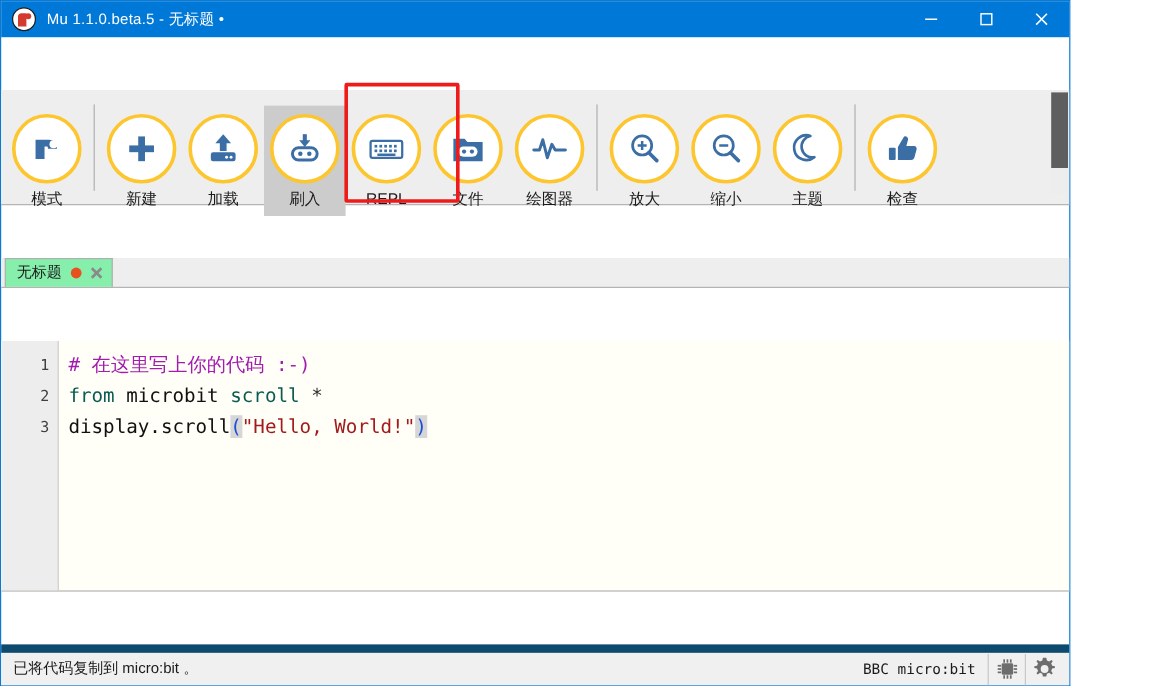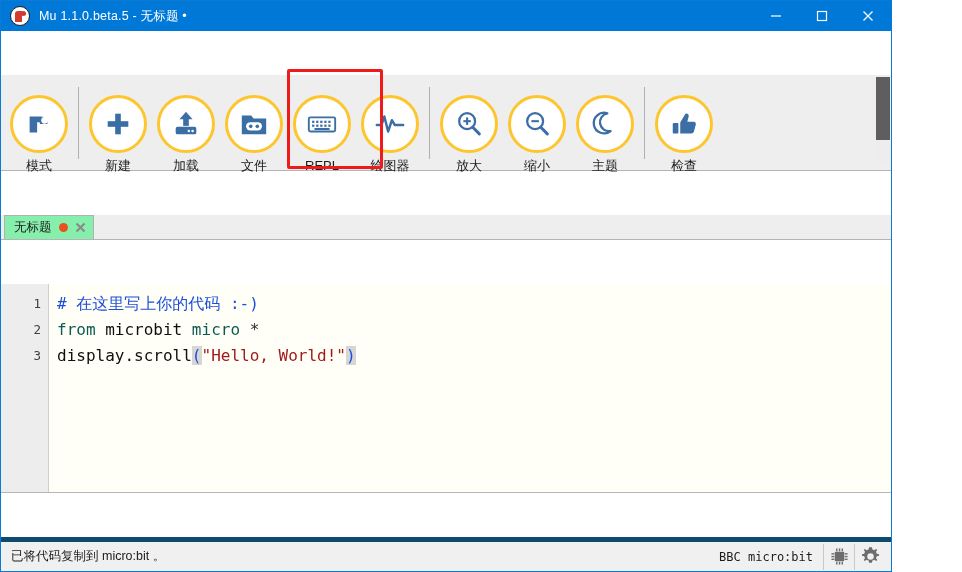--- a/index.html
+++ b/index.html
@@ -280,6 +280,18 @@
       </div>
 
 
+      <div class="tool active">
+        <div class="circle">
+          <svg class="ico" width="30" height="30" viewBox="0 0 32 32">
+            <rect x="14.2" y="3" width="3.6" height="8" fill="#3a6ea5"></rect>
+            <path d="M16 14.5 L21 8.5 H11 Z" fill="#3a6ea5"></path>
+            <rect x="5" y="15" width="22" height="11" rx="5.5" fill="none" stroke="#3a6ea5" stroke-width="2.6"></rect>
+            <circle cx="12" cy="20.5" r="2" fill="#3a6ea5"></circle>
+            <circle cx="20" cy="20.5" r="2" fill="#3a6ea5"></circle>
+          </svg>
+        </div>
+        <div class="tlabel">刷入</div>
+      </div>
 
       <div class="tool">
         <div class="circle">

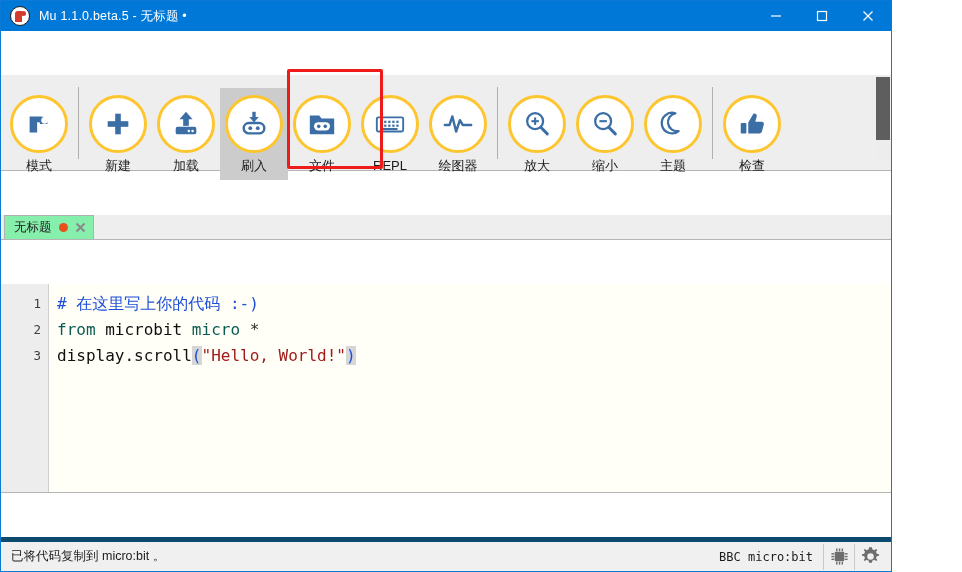--- a/index.html
+++ b/index.html
@@ -291,18 +291,6 @@
           </svg>
         </div>
         <div class="tlabel">刷入</div>
-      </div>
-
-      <div class="tool">
-        <div class="circle">
-          <svg class="ico" width="30" height="30" viewBox="0 0 32 32">
-            <path d="M3 7 h10 l2.5 3 H29 v17 H3 Z" fill="#3a6ea5"></path>
-            <rect x="7.5" y="14" width="17" height="9" rx="4.5" fill="#ffffff"></rect>
-            <circle cx="12.5" cy="18.5" r="1.9" fill="#3a6ea5"></circle>
-            <circle cx="19.5" cy="18.5" r="1.9" fill="#3a6ea5"></circle>
-          </svg>
-        </div>
-        <div class="tlabel">文件</div>
       </div>
 
       <div class="tool">
@@ -323,6 +311,18 @@
           </svg>
         </div>
         <div class="tlabel">REPL</div>
+      </div>
+
+      <div class="tool">
+        <div class="circle">
+          <svg class="ico" width="30" height="30" viewBox="0 0 32 32">
+            <path d="M3 7 h10 l2.5 3 H29 v17 H3 Z" fill="#3a6ea5"></path>
+            <rect x="7.5" y="14" width="17" height="9" rx="4.5" fill="#ffffff"></rect>
+            <circle cx="12.5" cy="18.5" r="1.9" fill="#3a6ea5"></circle>
+            <circle cx="19.5" cy="18.5" r="1.9" fill="#3a6ea5"></circle>
+          </svg>
+        </div>
+        <div class="tlabel">文件</div>
       </div>
 
       <div class="tool">

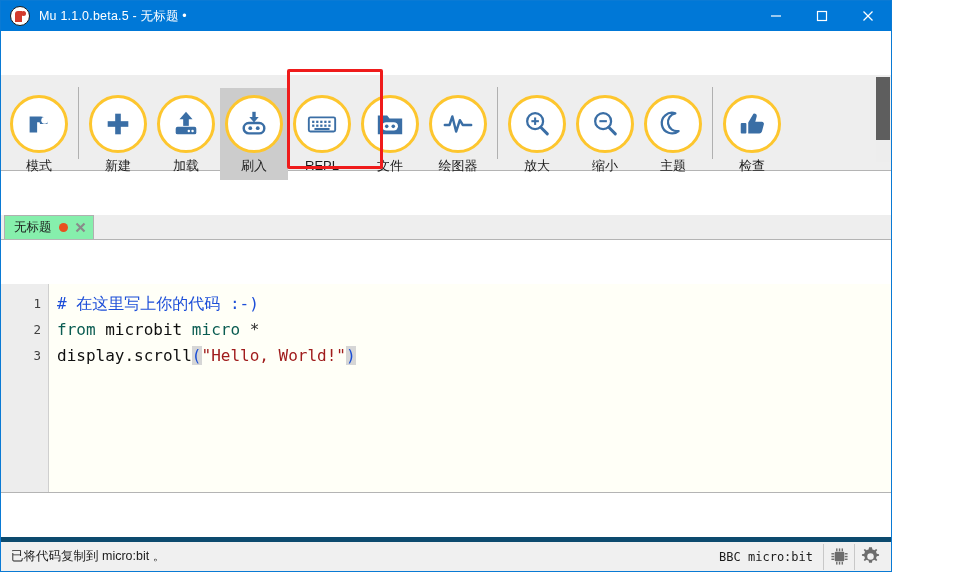--- a/index.html
+++ b/index.html
@@ -184,7 +184,7 @@
     overflow: hidden;
   }
   .codearea .line { height: 26px; line-height: 26px; }
-  .cm { color: #1d4ed8; }
+  .cm { color: #a21caf; }
   .kw { color: #0a5c52; font-weight: normal; }
   .str { color: #a01c1c; }
   .op  { color: #303030; }

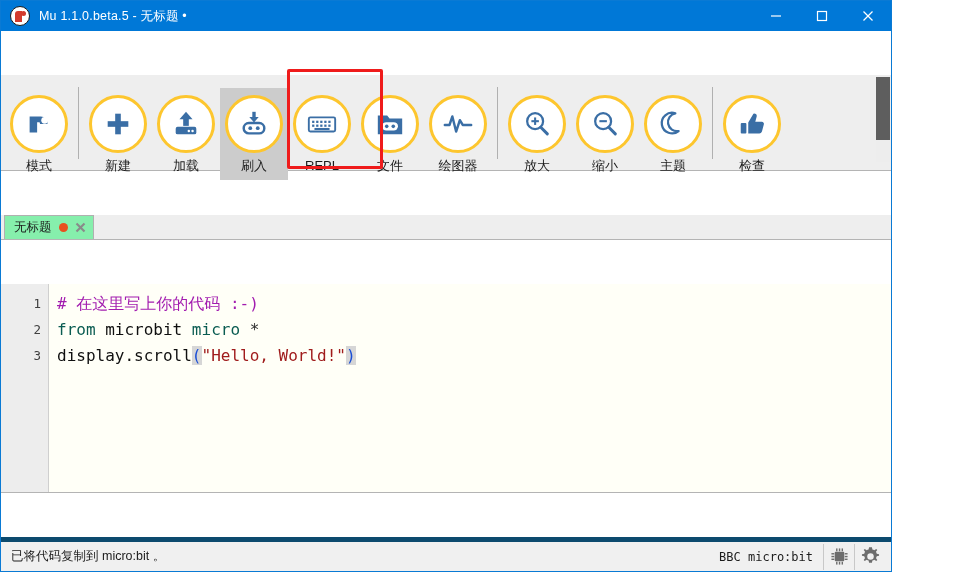--- a/index.html
+++ b/index.html
@@ -407,7 +407,7 @@
         <div>2</div>
         <div>3</div>
       </div>
-    <div class="codearea" id="codearea"><div class="line"><span class="cm"># 在这里写上你的代码 :-)</span></div><div class="line"><span class="kw">from</span><span> microbit </span><span class="kw">micro</span><span> </span><span class="op">*</span></div><div class="line"><span>display.scroll</span><span class="brk">(</span><span class="str">"Hello, World!"</span><span class="brk">)</span></div></div>
+    <div class="codearea" id="codearea"><div class="line"><span class="cm"># 在这里写上你的代码 :-)</span></div><div class="line"><span class="kw">from</span><span> microbit </span><span class="kw">scroll</span><span> </span><span class="op">*</span></div><div class="line"><span>display.scroll</span><span class="brk">(</span><span class="str">"Hello, World!"</span><span class="brk">)</span></div></div>
   </div>
 
   <div class="statusbar">

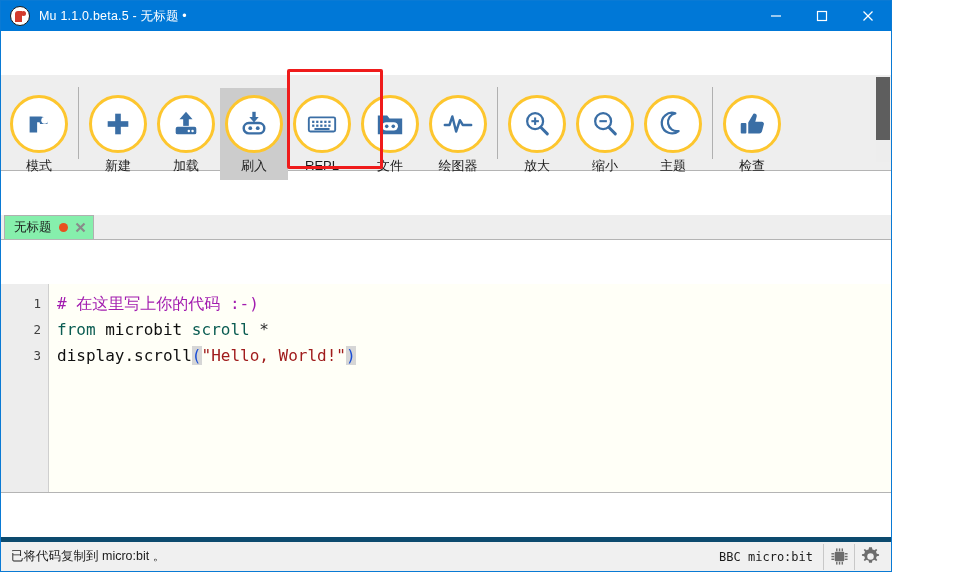--- a/index.html
+++ b/index.html
@@ -197,7 +197,7 @@
     display: flex; align-items: center;
     padding: 0 6px 0 10px;
     font-size: 12.5px; color: #1b1b1b;
-    border-top: 5px solid #0c4a6e;
+    border-top: 7px solid #0c4a6e;
   }
   .st-spacer { flex: 1 1 auto; }
   .st-device {

